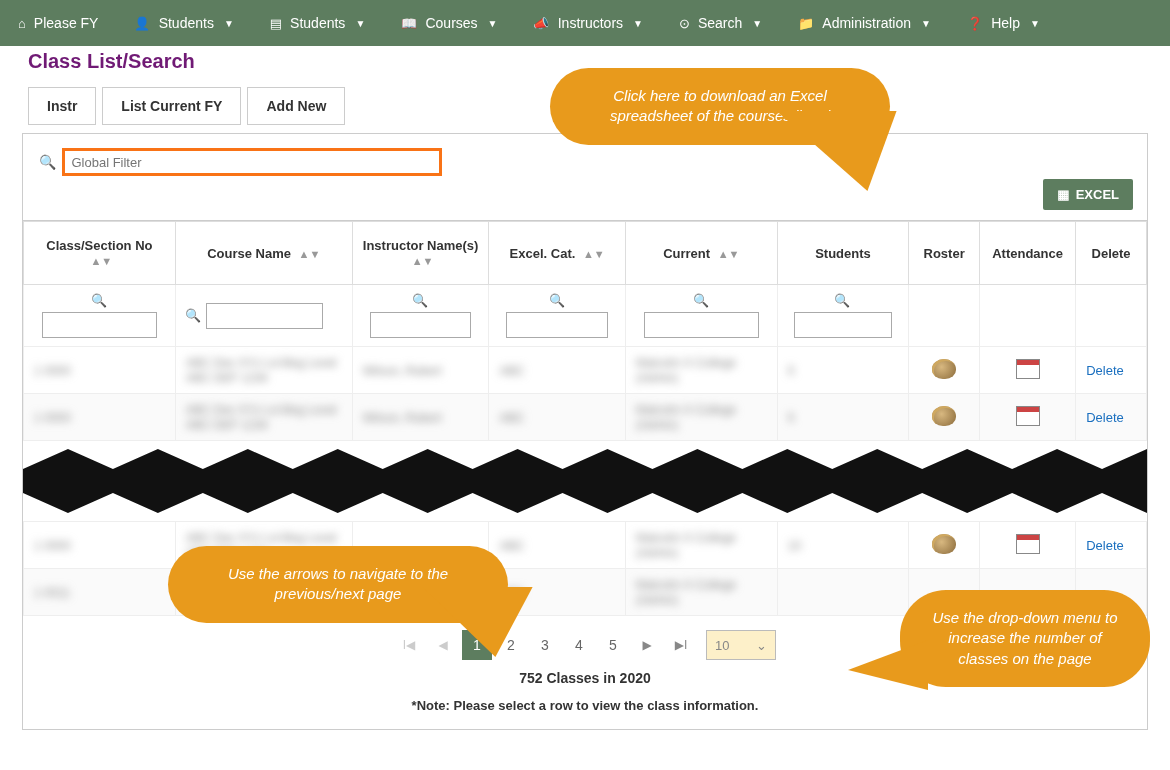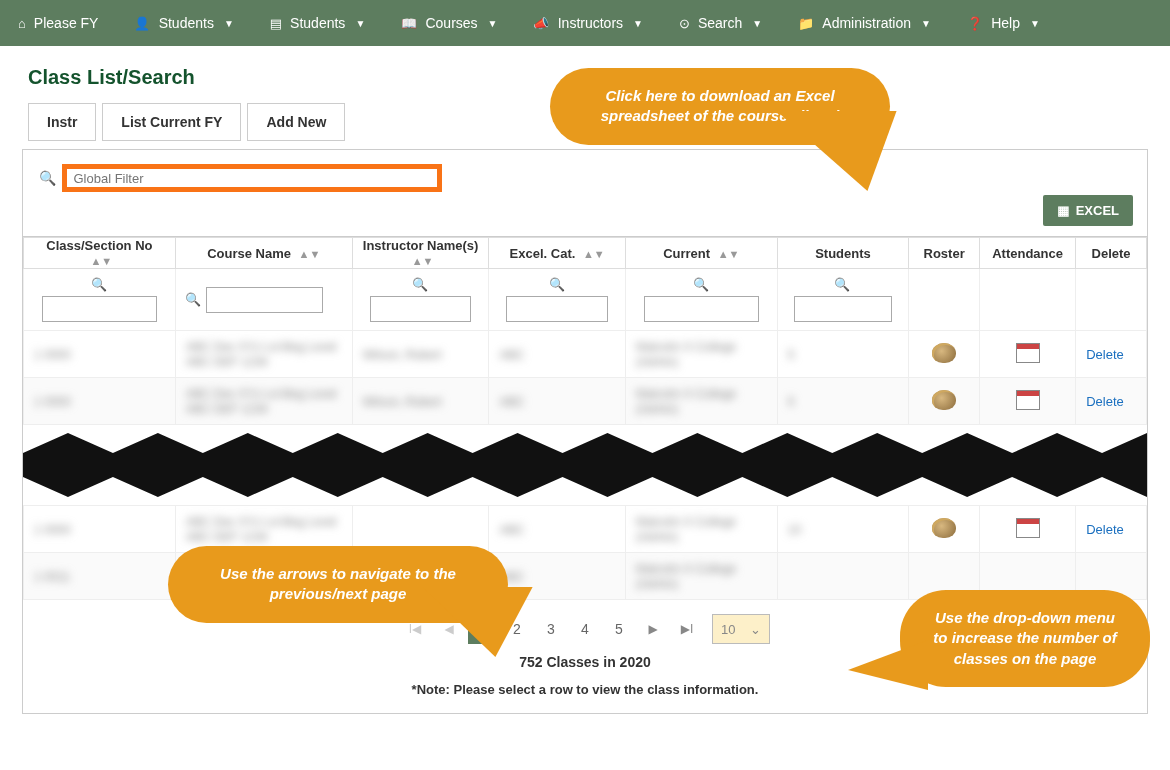--- a/index.html
+++ b/index.html
@@ -8,7 +8,7 @@
 .nav-item { color: #fff; display: flex; align-items: center; gap: 8px; cursor: pointer; font-size: 14px; }
 .nav-item .icn { font-size: 13px; }
 .nav-item .caret { font-size: 10px; margin-left: 2px; }
-.page-title { font-size: 20px; font-weight: 700; margin: 20px 28px 14px; color: #14532d; }
+.page-title { font-size: 20px; font-weight: 700; margin: 4px 28px 14px; color: #701a75; }
 .tabs { display: flex; gap: 6px; margin: 0 28px 8px; }
 .tab { border: 1px solid #ccc; background: #fff; padding: 10px 18px; font-size: 14px; font-weight: 600; cursor: pointer; }
 .panel { margin: 0 22px; border: 1px solid #ccc; }

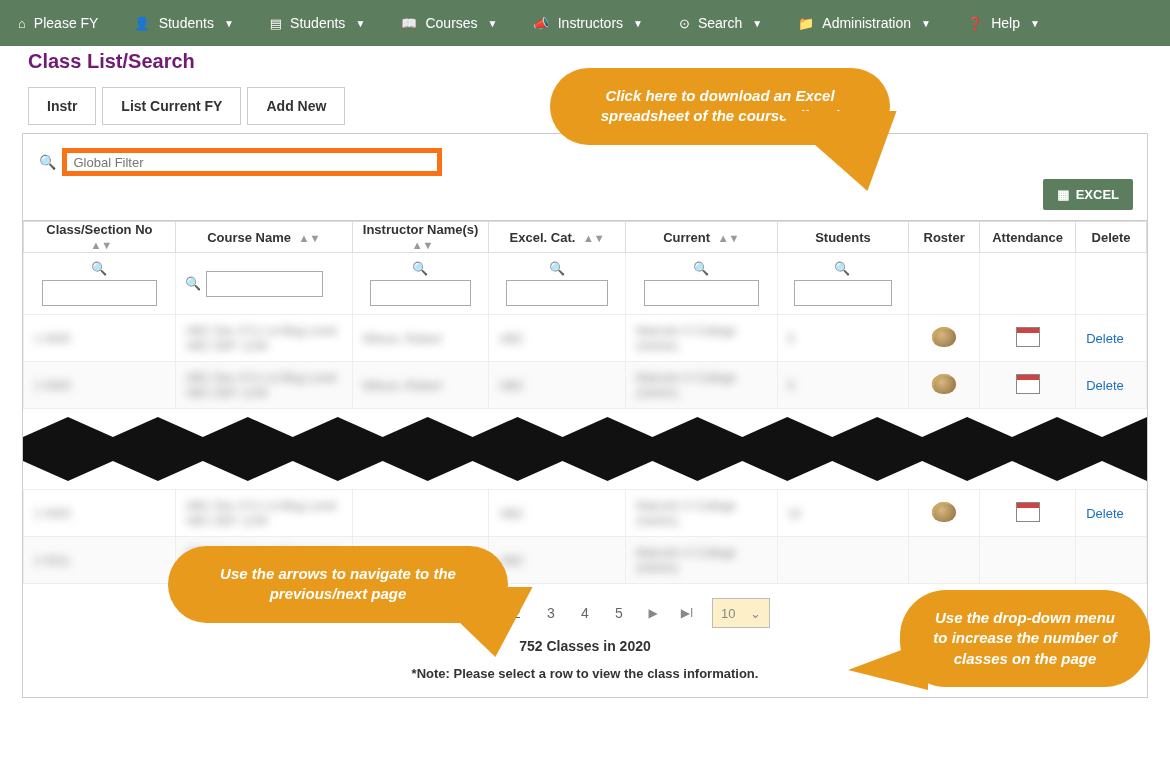--- a/index.html
+++ b/index.html
@@ -64,7 +64,7 @@
   background: #e89a1c;
   color: #fff;
   font-style: italic;
-  font-weight: 700;
+  font-weight: 400;
   font-size: 15px;
   text-align: center;
   padding: 18px 28px;

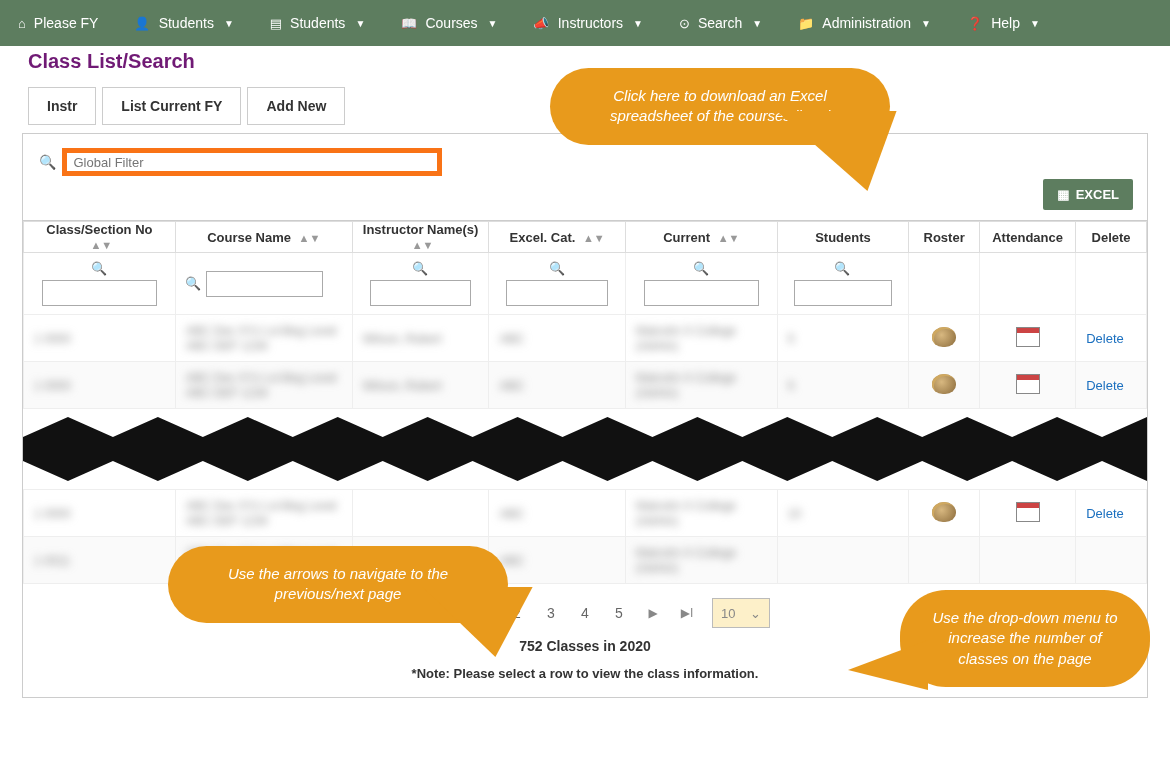--- a/index.html
+++ b/index.html
@@ -14,7 +14,7 @@
 .panel { margin: 0 22px; border: 1px solid #ccc; }
 .filter-bar { padding: 14px 16px 44px; position: relative; border-bottom: 1px solid #ccc; }
 .filter-bar .searchwrap { display: flex; align-items: center; gap: 6px; }
-.filter-bar input { width: 380px; height: 28px; border: 5px solid #f97316; padding: 0 6px; font-size: 13px; }
+.filter-bar input { width: 380px; height: 28px; border: 3px solid #f97316; padding: 0 6px; font-size: 13px; }
 .filter-bar .mag { color: #555; font-size: 14px; }
 .excel-btn { position: absolute; right: 14px; bottom: 10px; background: #5d7d5f; color: #fff; border: none; padding: 8px 14px; font-size: 13px; font-weight: 600; display: flex; align-items: center; gap: 6px; cursor: pointer; border-radius: 2px; }
 table { width: 100%; border-collapse: collapse; table-layout: fixed; }

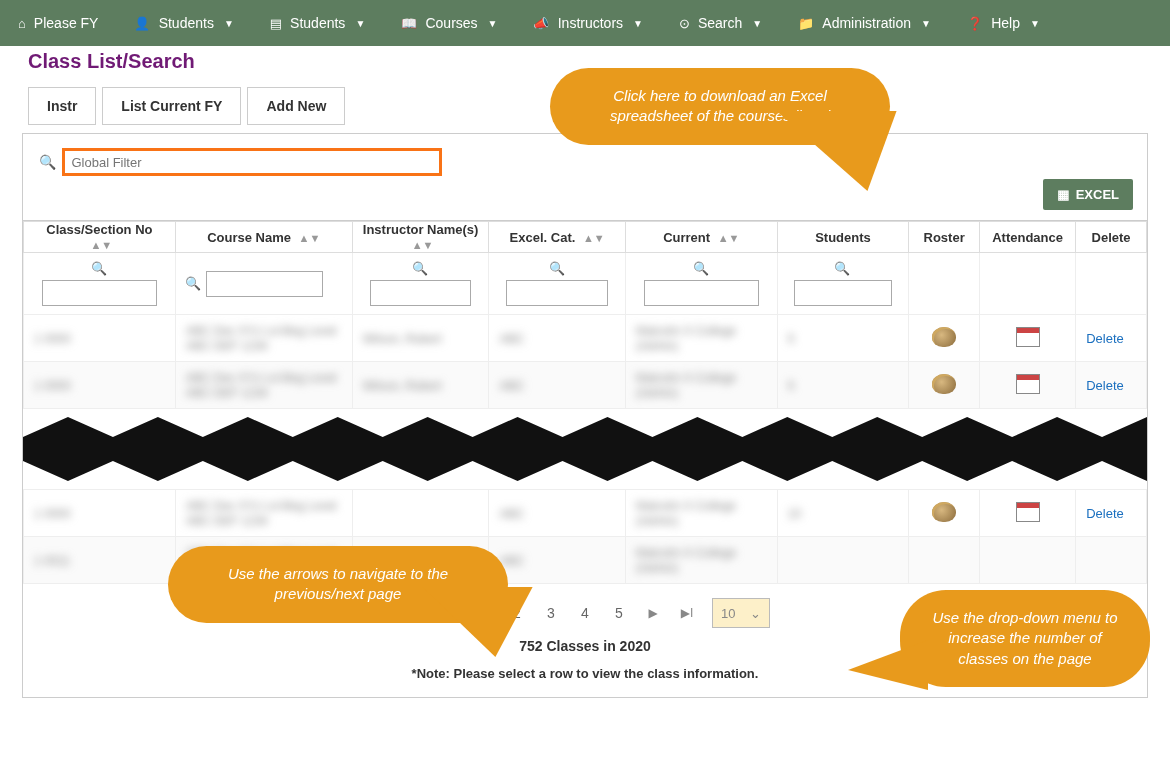--- a/index.html
+++ b/index.html
@@ -18,7 +18,7 @@
 .filter-bar .mag { color: #555; font-size: 14px; }
 .excel-btn { position: absolute; right: 14px; bottom: 10px; background: #5d7d5f; color: #fff; border: none; padding: 8px 14px; font-size: 13px; font-weight: 600; display: flex; align-items: center; gap: 6px; cursor: pointer; border-radius: 2px; }
 table { width: 100%; border-collapse: collapse; table-layout: fixed; }
-th { background: #fff; border: 1px solid #ddd; padding: 0 6px; font-size: 13px; font-weight: 700; text-align: center; vertical-align: middle; }
+th { background: #fff; border: 1px solid #ddd; padding: 16px 6px; font-size: 13px; font-weight: 700; text-align: center; vertical-align: middle; }
 th .sortarr { color: #999; font-size: 11px; margin-left: 4px; display: inline-flex; flex-direction: column; line-height: 6px; }
 td { border: 1px solid #eee; padding: 8px 10px; text-align: left; vertical-align: middle; }
 tr.filter-row td { padding: 8px 10px; text-align: center; }

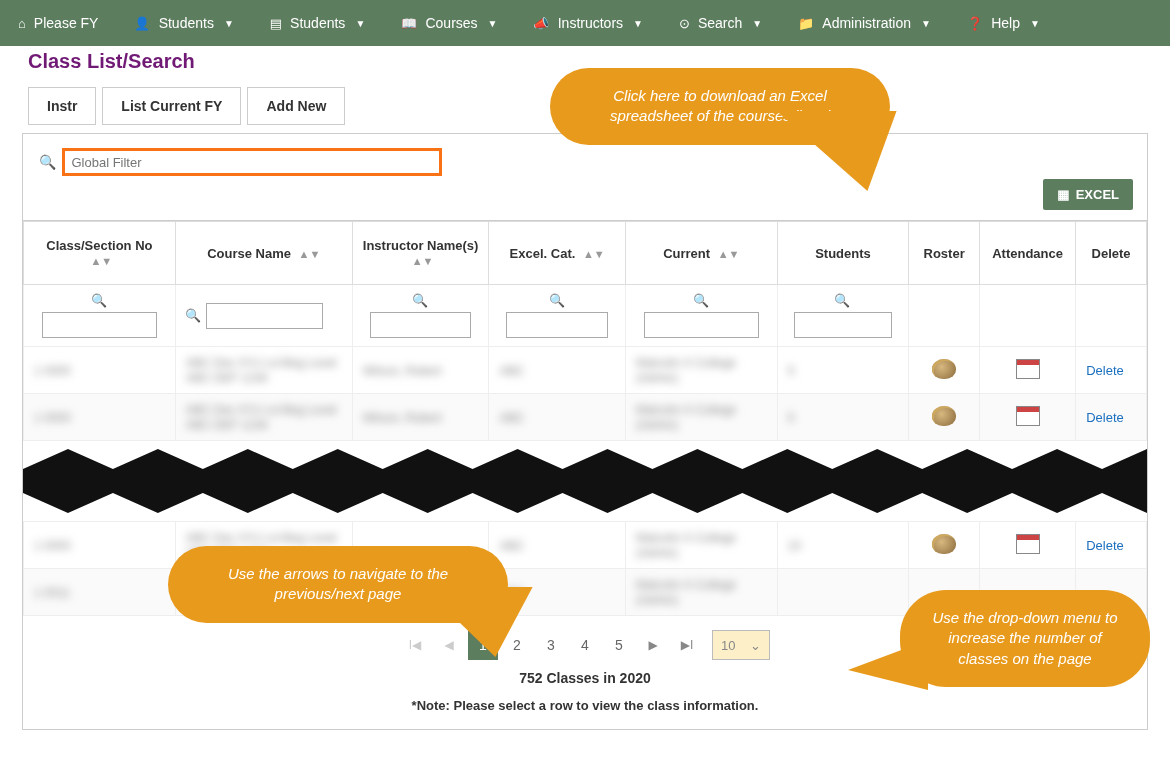--- a/index.html
+++ b/index.html
@@ -53,7 +53,7 @@
 .pager .pg.active { background: #5d7d5f; color: #fff; }
 .pager .arrow { color: #888; font-size: 12px; }
 .pager .arrow.disabled { color: #ccc; }
-.pager .sizebox { width: 58px; height: 30px; border: 1px solid #bbb; background: #fdf0c9; display: flex; align-items: center; justify-content: space-between; padding: 0 8px; margin-left: 6px; color: #888; cursor: pointer; }
+.pager .sizebox { width: 70px; height: 30px; border: 1px solid #bbb; background: #fdf0c9; display: flex; align-items: center; justify-content: space-between; padding: 0 8px; margin-left: 6px; color: #888; cursor: pointer; }
 
 .summary { text-align: center; font-weight: 700; font-size: 14px; padding: 4px 0; }
 .note { text-align: center; font-weight: 700; font-size: 13px; padding: 8px 0 16px; }

